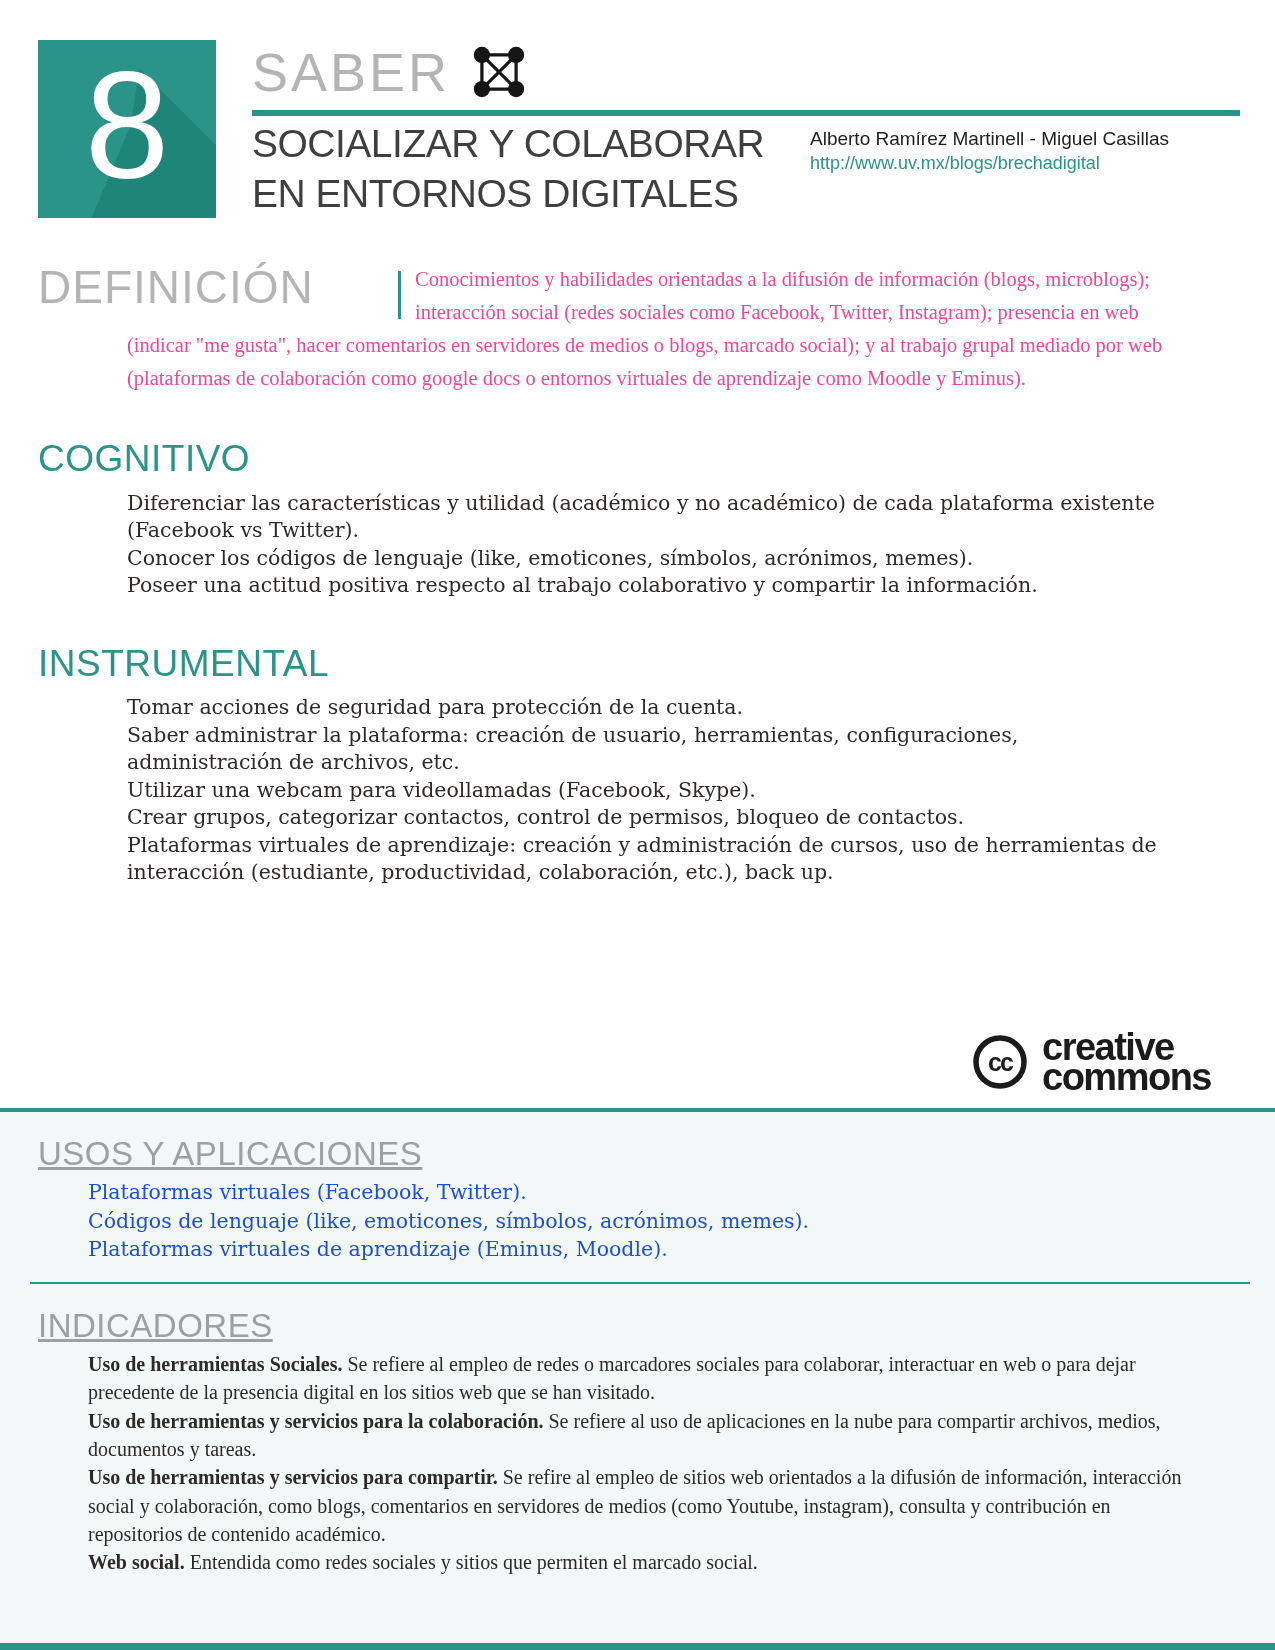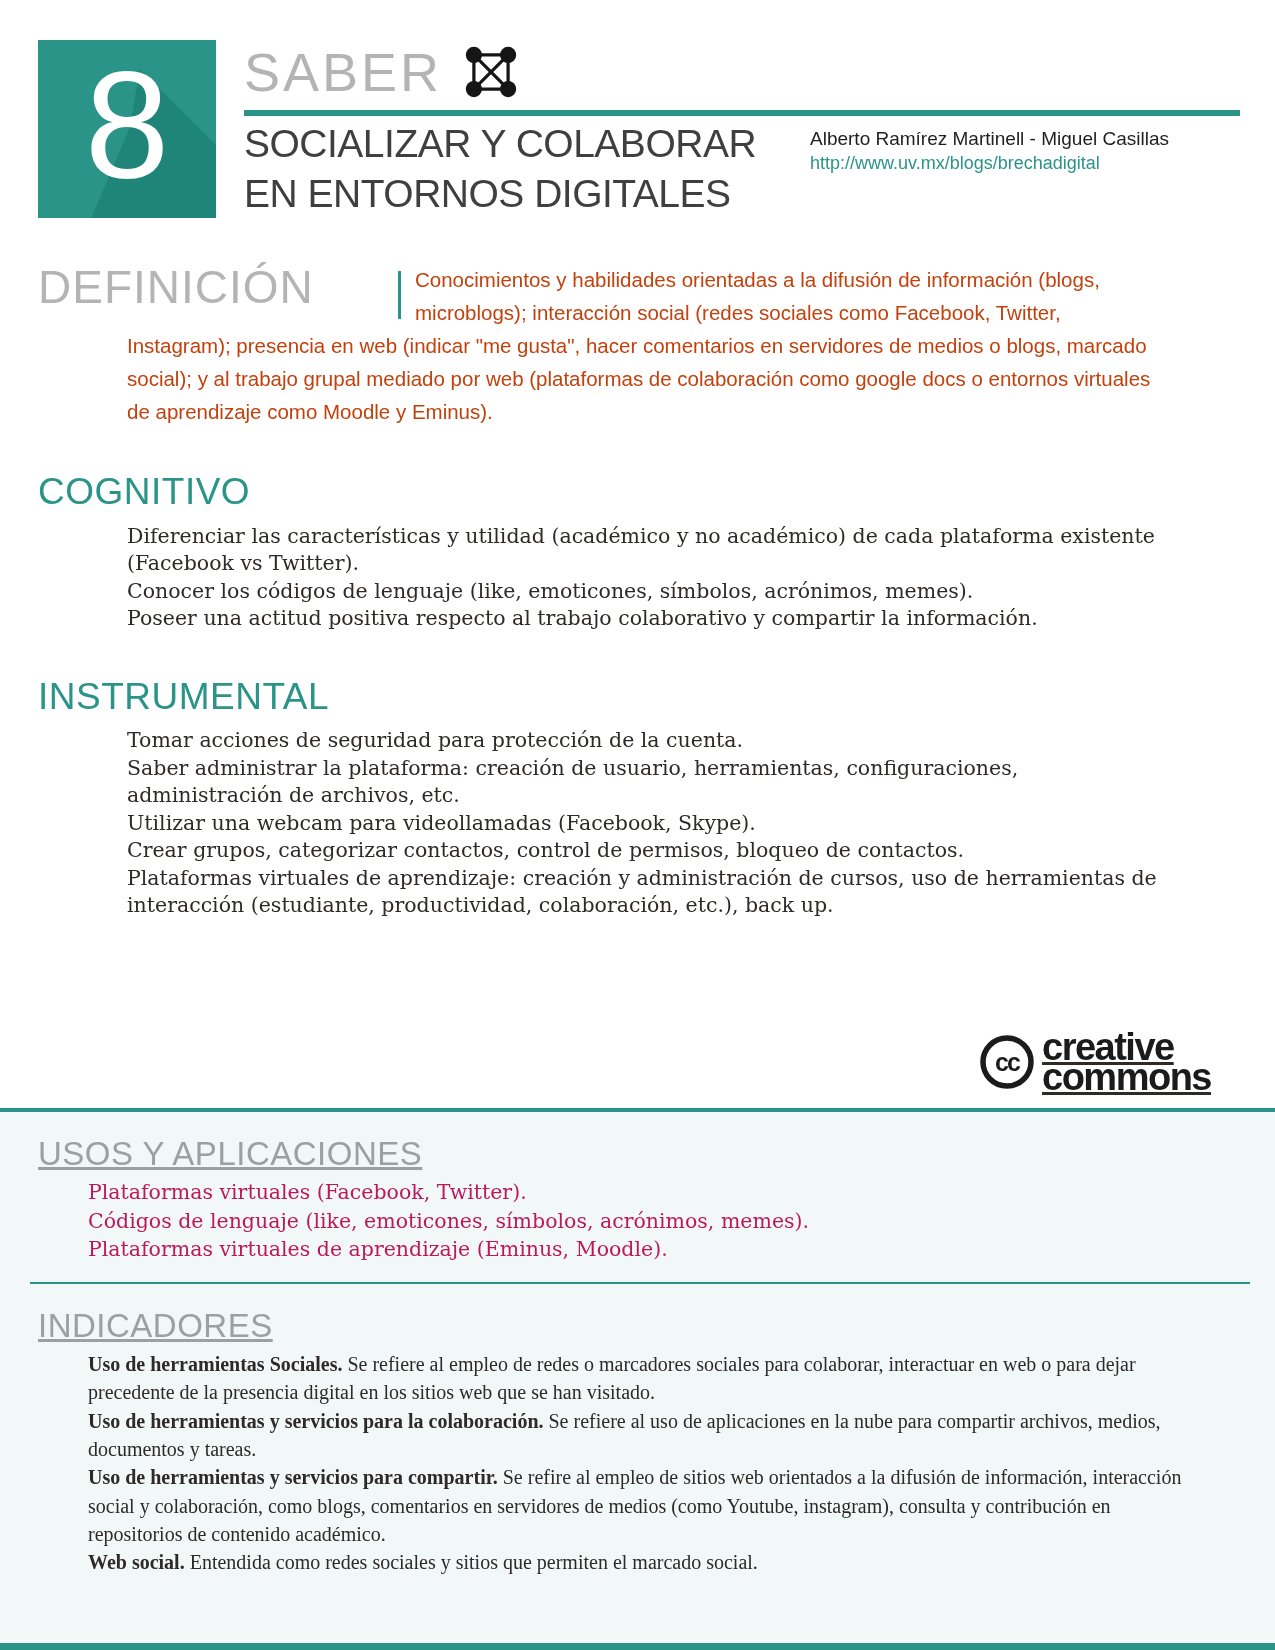--- a/index.html
+++ b/index.html
@@ -21,7 +21,7 @@
     position:relative; color:#ffffff; font-size:152px; line-height:1;
     font-weight:400; padding-bottom:8px;
   }
-  .header-main{flex:1 1 auto; padding-left:28px; padding-right:35px;}
+  .header-main{flex:1 1 auto; padding-left:36px; padding-right:35px;}
   .kicker-row{display:flex; align-items:center; gap:22px; height:64px;}
   .kicker{font-size:54px; color:#b4b4b4; letter-spacing:3px; line-height:1;}
   .net-icon{width:54px; height:54px;}

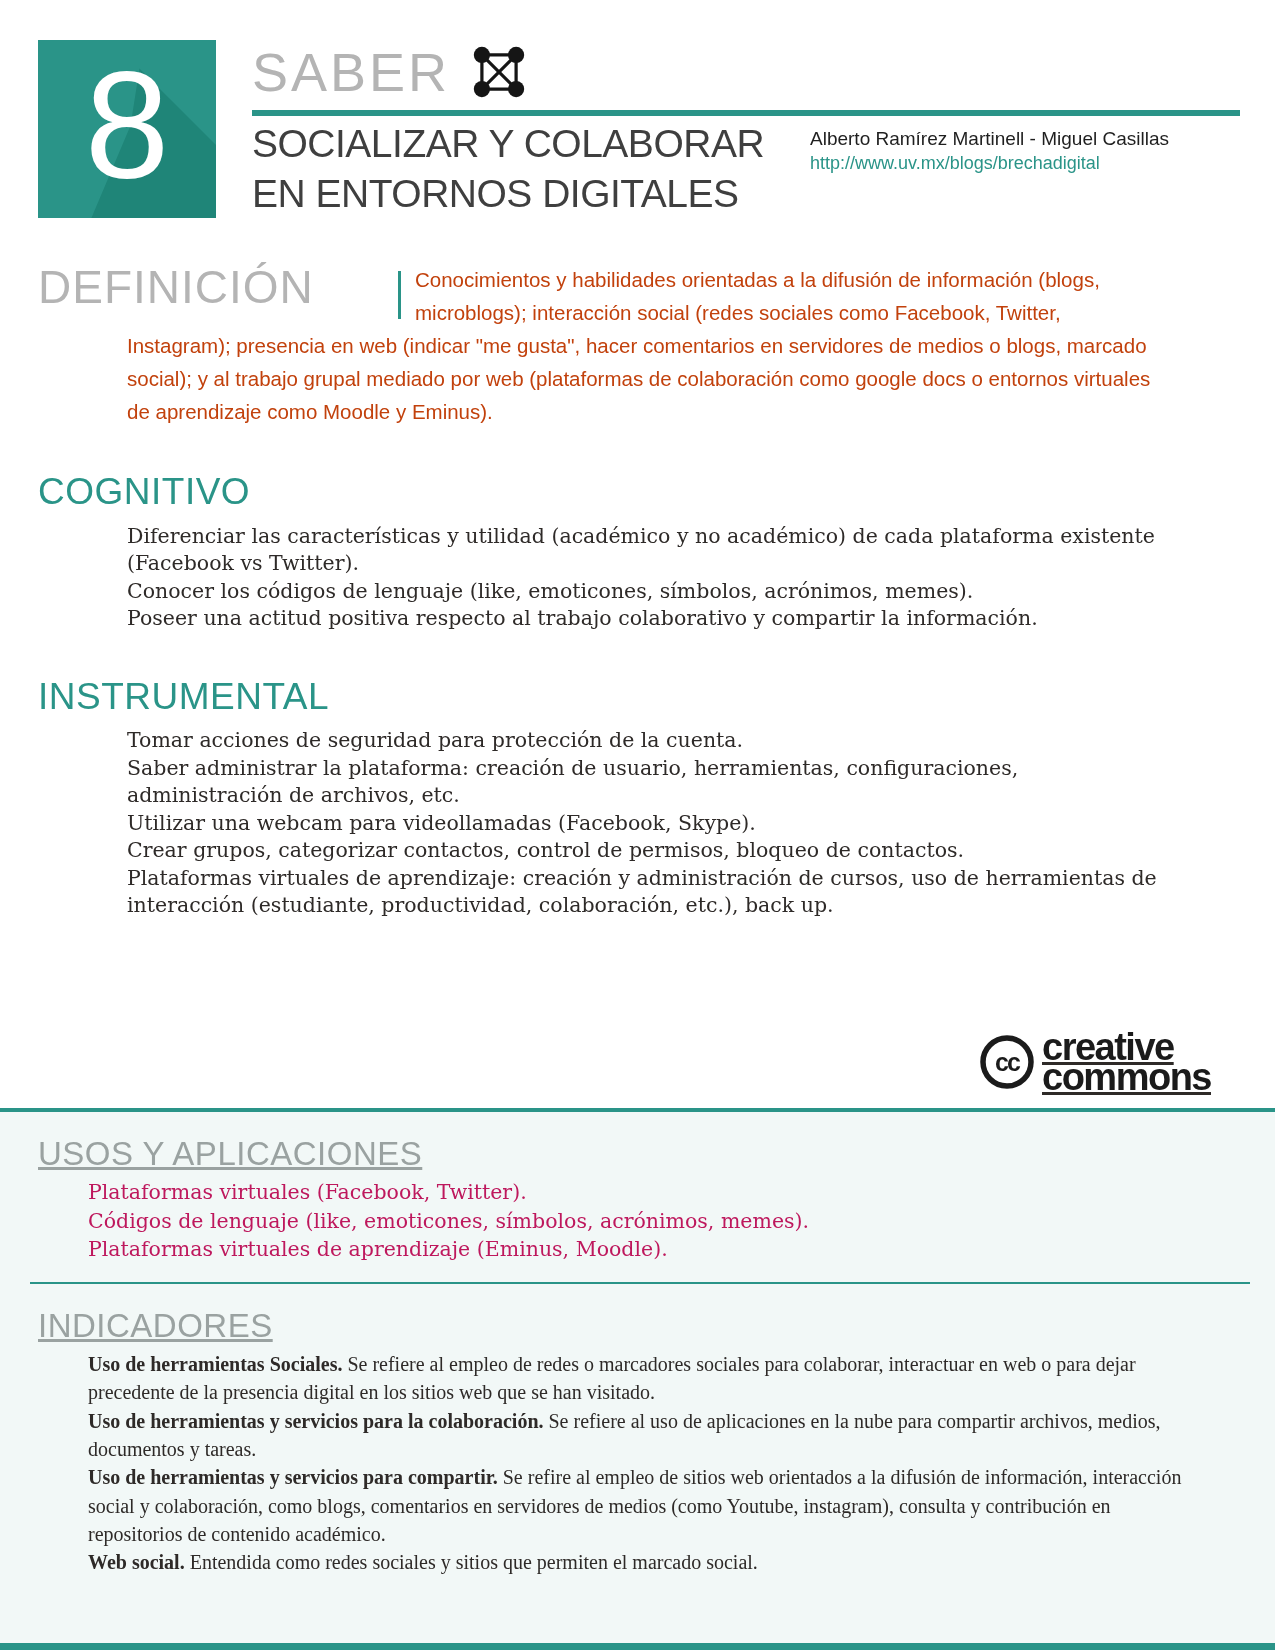--- a/index.html
+++ b/index.html
@@ -42,8 +42,8 @@
   }
   .def-bar{position:absolute; left:398px; top:8px; width:3px; height:48px; background:#2A9488;}
   .def-text{
-    margin:0 108px 12px 127px; font-family:Liberation Sans, sans-serif;
-    font-size:20.5px; line-height:33px; color:#c2410c;
+    margin:0 108px 12px 127px; font-family:Liberation Serif, serif;
+    font-size:20.5px; line-height:33px; color:#ec4899;
   }
   .def-spacer{float:left; width:288px; height:60px;}
   

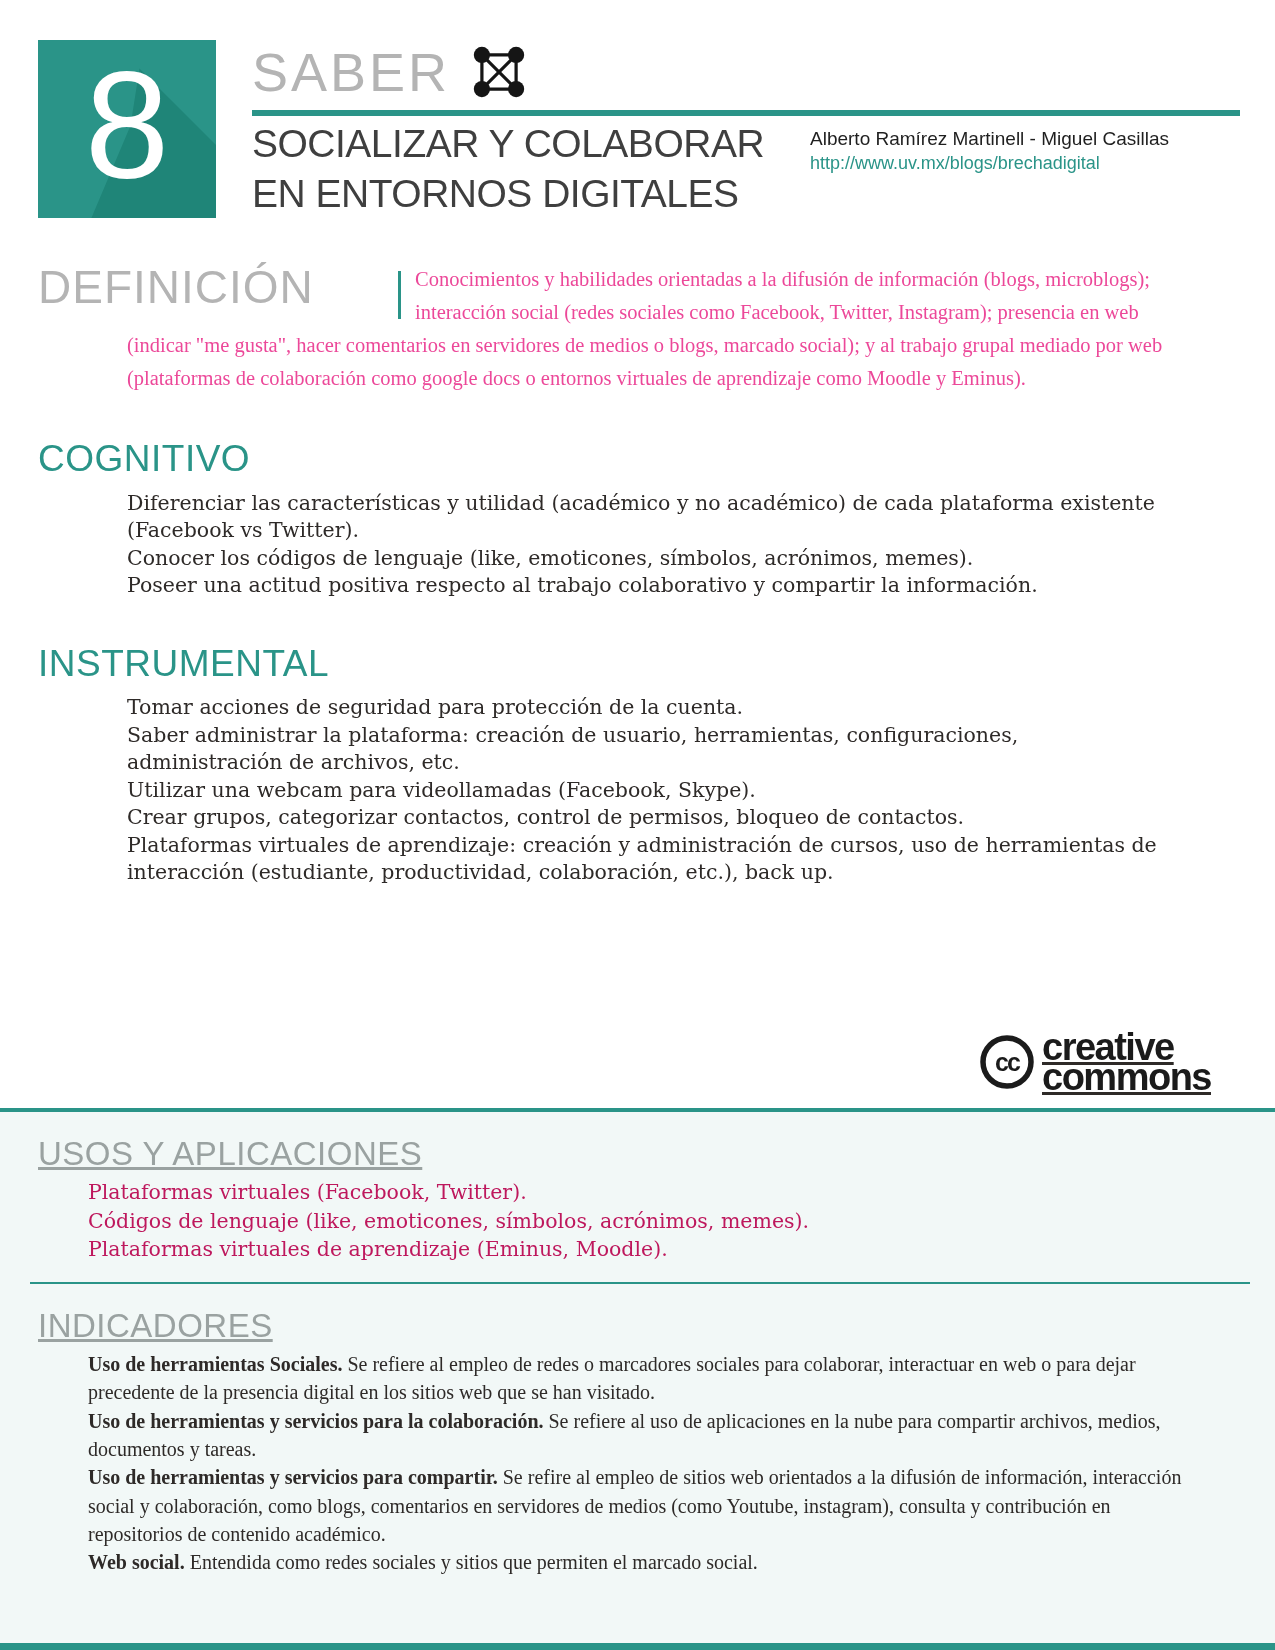--- a/index.html
+++ b/index.html
@@ -56,7 +56,7 @@
     font-family:"DejaVu Serif", serif; font-size:20.5px; line-height:27.5px; color:#2e2a28;
   }
   
-  .cc-logo{position:absolute; top:1032px; right:64px; display:flex; align-items:center; gap:7px;text-decoration:underline;}
+  .cc-logo{position:absolute; top:1032px; right:64px; display:flex; align-items:center; gap:14px;}
   .cc-icon{width:56px; height:56px;}
   .cc-words{display:flex; flex-direction:column; font-weight:700; font-size:38px;
     line-height:30px; letter-spacing:-1.5px; color:#1b1b1b;}

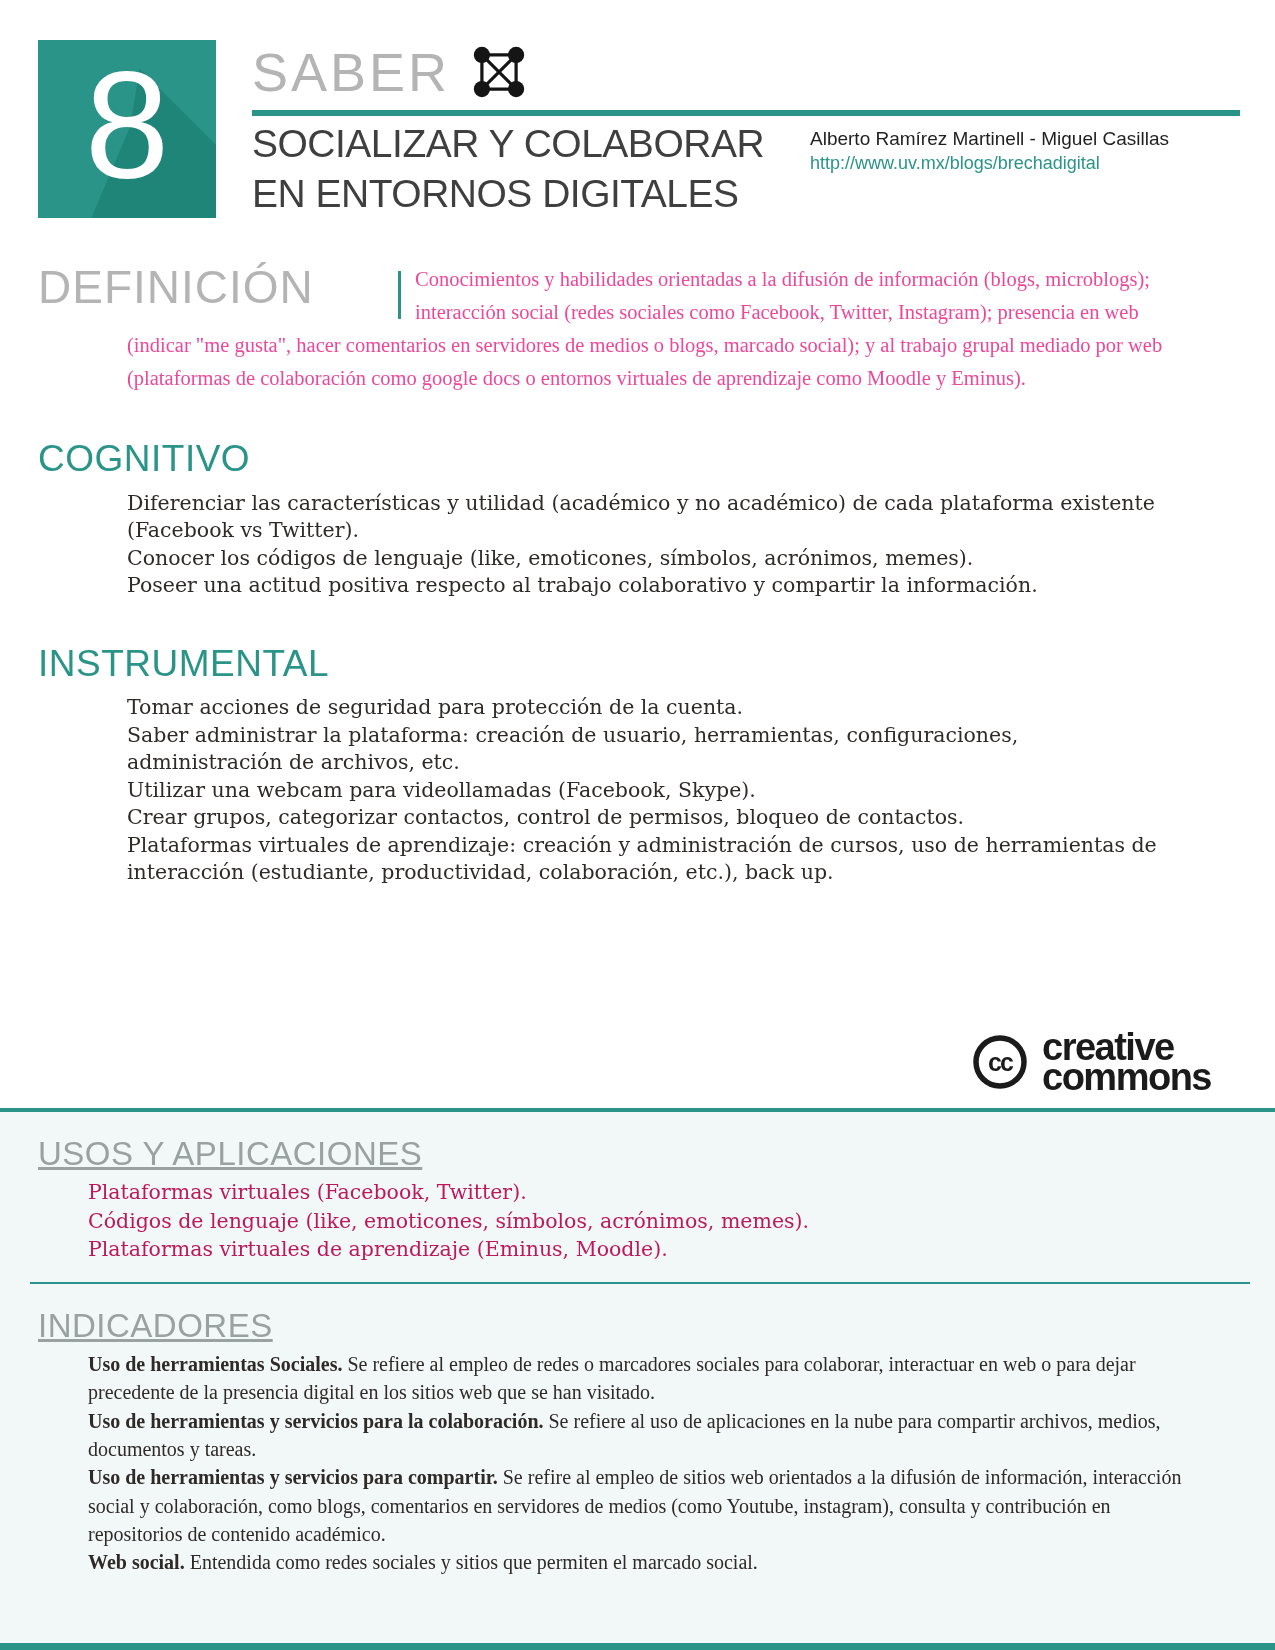--- a/index.html
+++ b/index.html
@@ -71,7 +71,7 @@
   }
   .usos-list{
     list-style:none; margin:4px 90px 0 88px; padding:0;
-    font-family:"DejaVu Serif", serif; font-size:20.5px; line-height:28.5px; color:#be185d;
+    font-family:"DejaVu Serif", serif; font-size:20.5px; line-height:28.5px; color:#1d4ed8;
   }
   .section-divider{height:2px; background:#2A9488; margin:18px 25px 0 30px;}
   .ind-list{margin:6px 88px 0 88px;}

